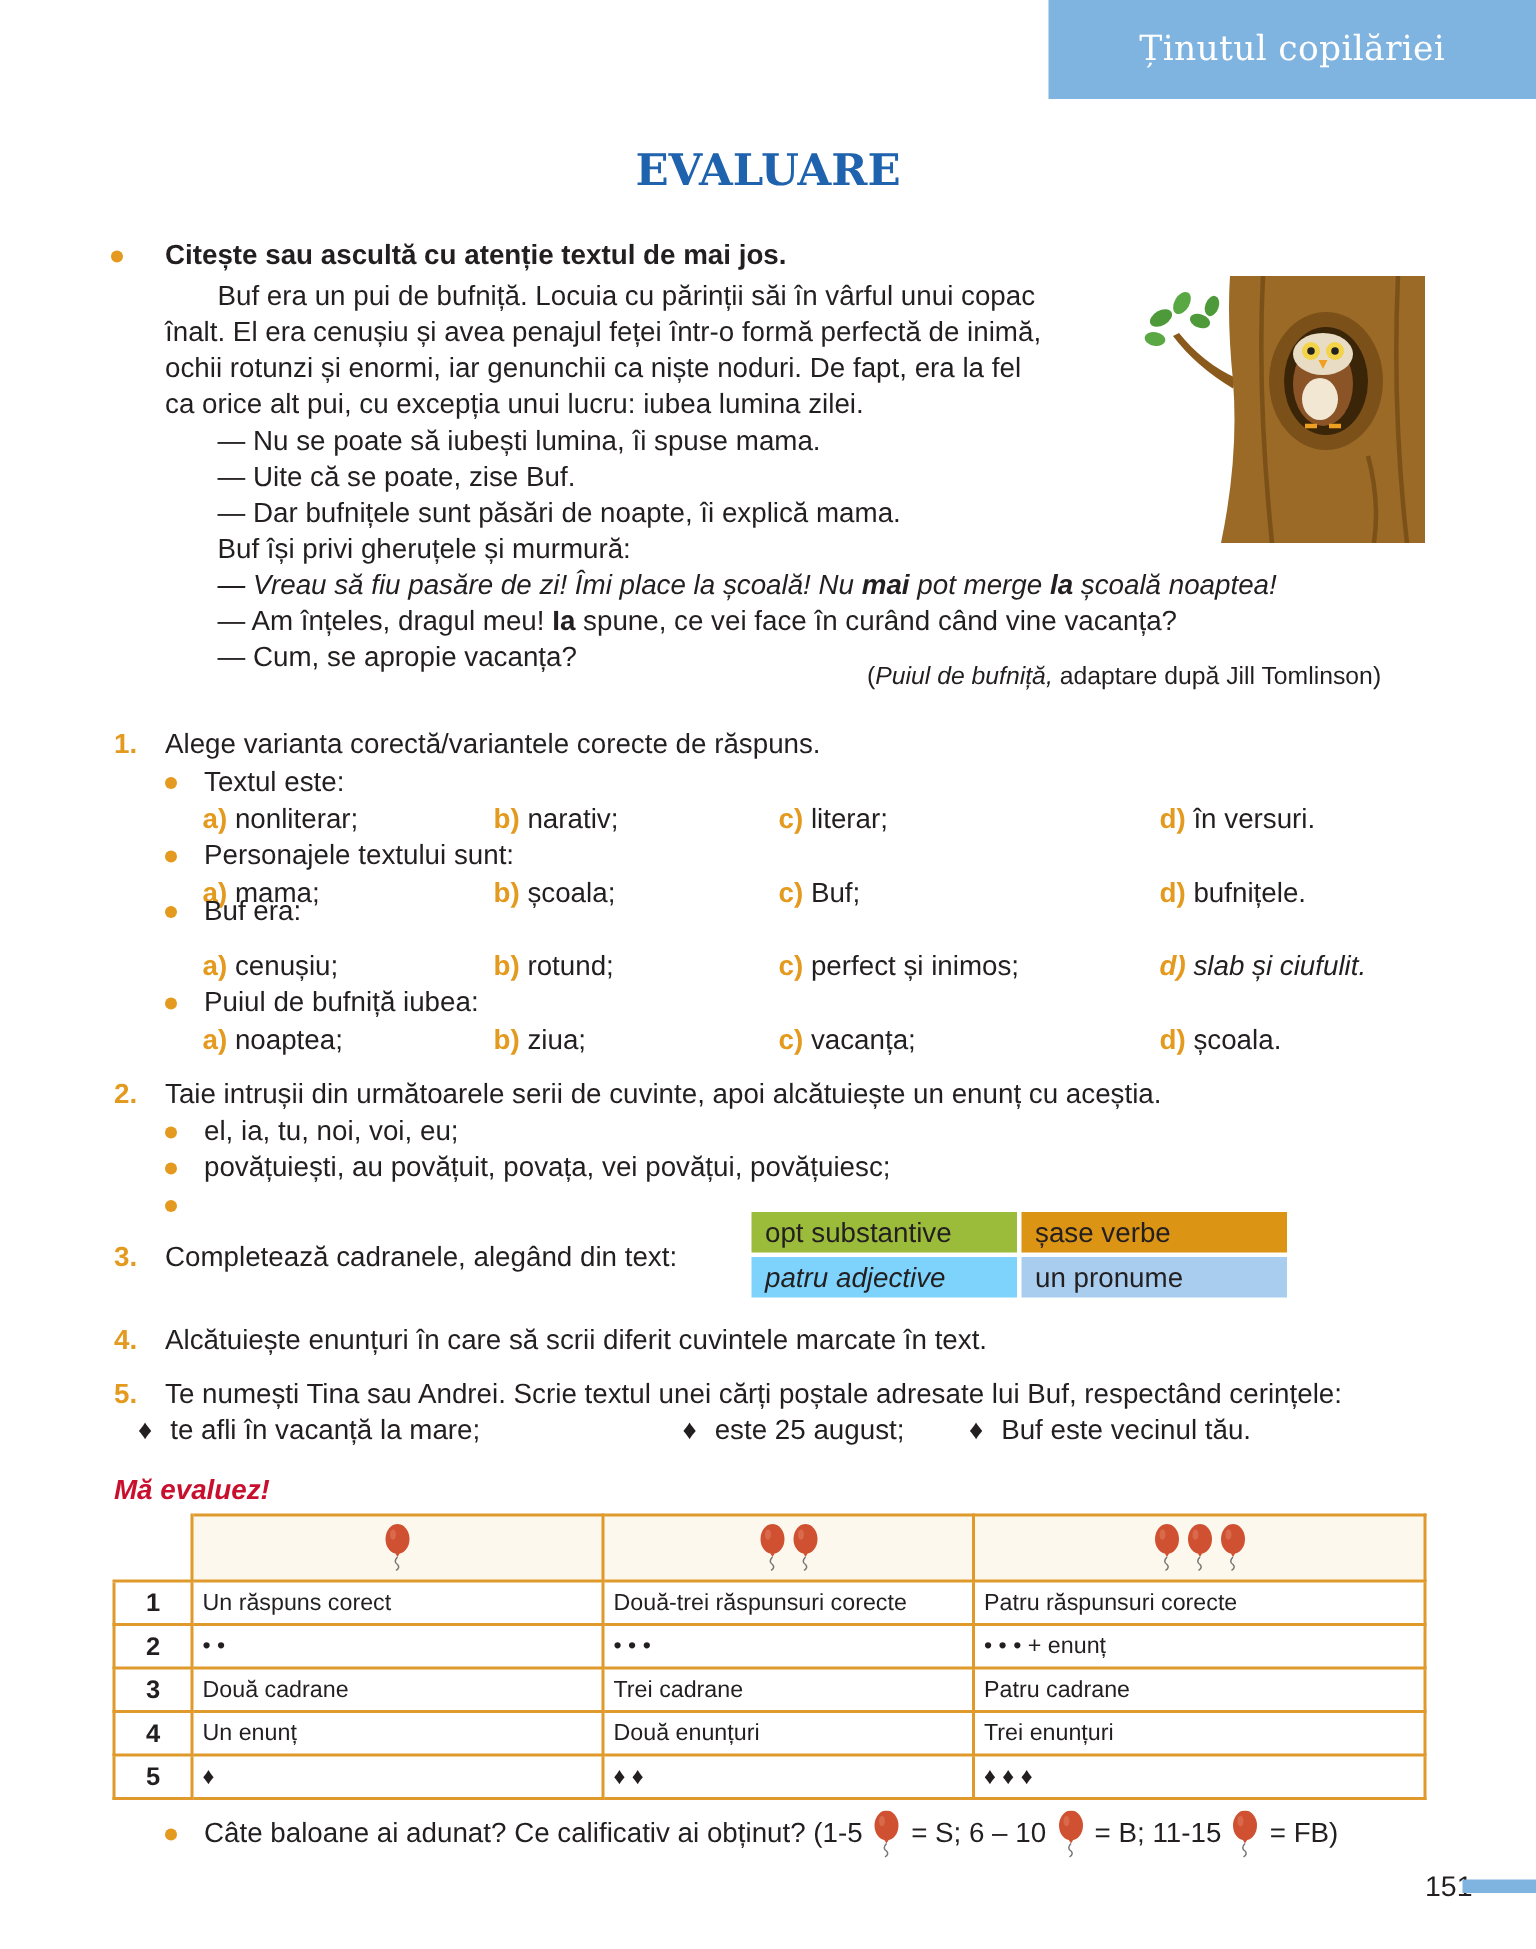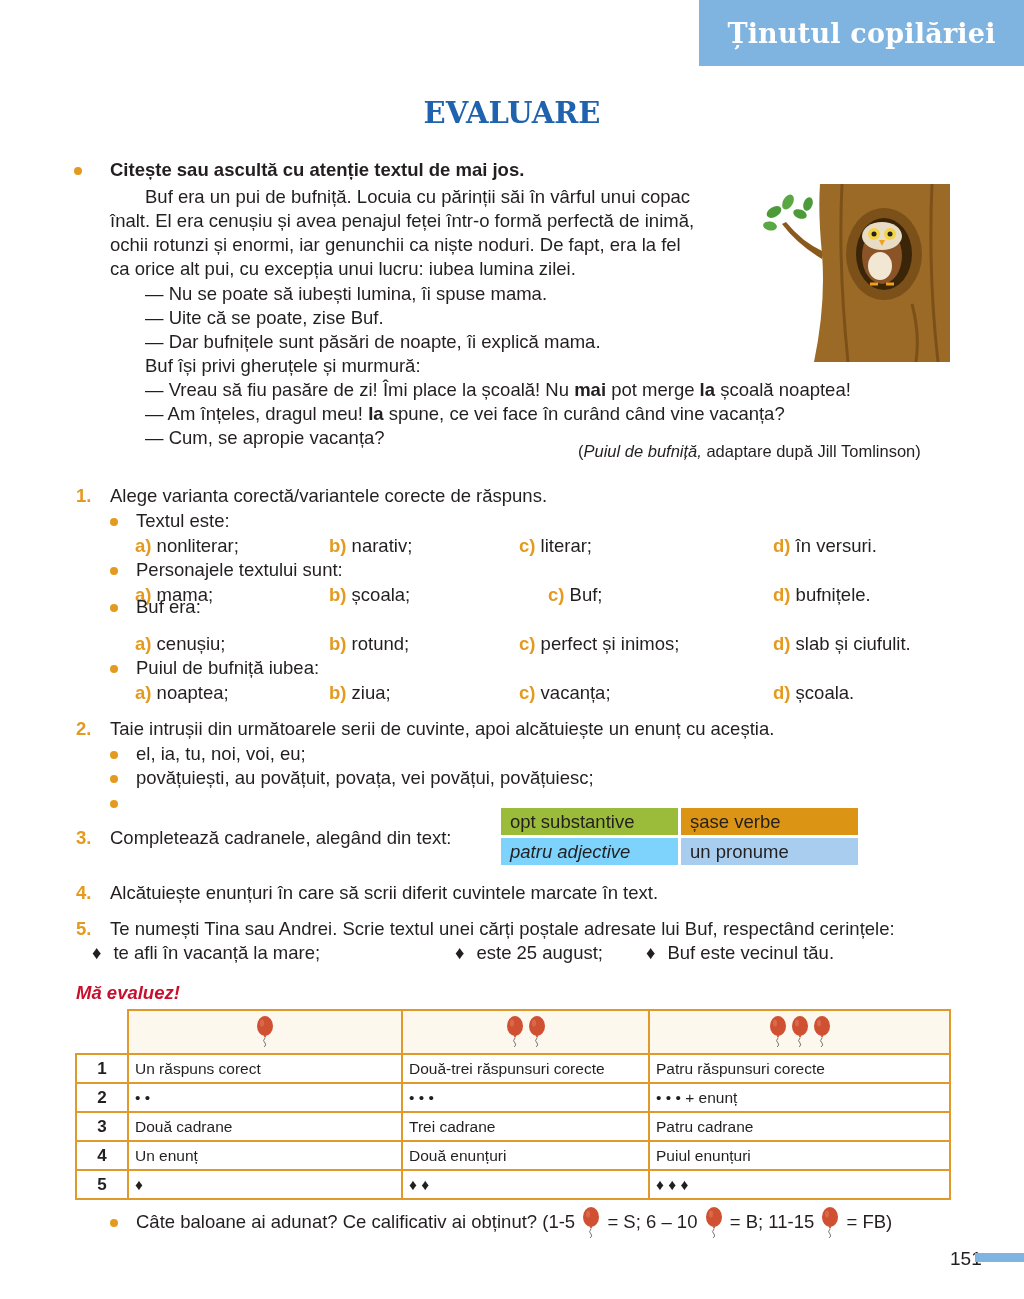--- a/index.html
+++ b/index.html
@@ -7,7 +7,7 @@
   body { position: relative; font-family: "Liberation Sans", "DejaVu Sans", sans-serif; color: #231f20; font-size: 18px; overflow: hidden; }
   .abs { position: absolute; }
   .header-tab { left: 699px; top: 0; width: 325px; height: 66px; background: #7fb3e0; display: flex; align-items: center; justify-content: center; }
-  .header-tab span { font-family: "DejaVu Serif", "Liberation Serif", serif; font-weight: bold; color: #ffffff; font-size: 27px; letter-spacing: 0.2px; }
+  .header-tab span { font-family: "DejaVu Serif", "Liberation Serif", serif; font-weight: normal; color: #ffffff; font-size: 23px; letter-spacing: 0.2px; }
   .title { left: 0; width: 1024px; top: 96px; text-align: center; font-family: "DejaVu Serif", "Liberation Serif", serif; font-weight: bold; color: #1f62ad; font-size: 29px; }
   .bullet { display: inline-block; width: 8px; height: 8px; border-radius: 50%; background: #e49a1f; }
   .line { position: absolute; white-space: nowrap; font-size: 18.5px; line-height: 22px; }

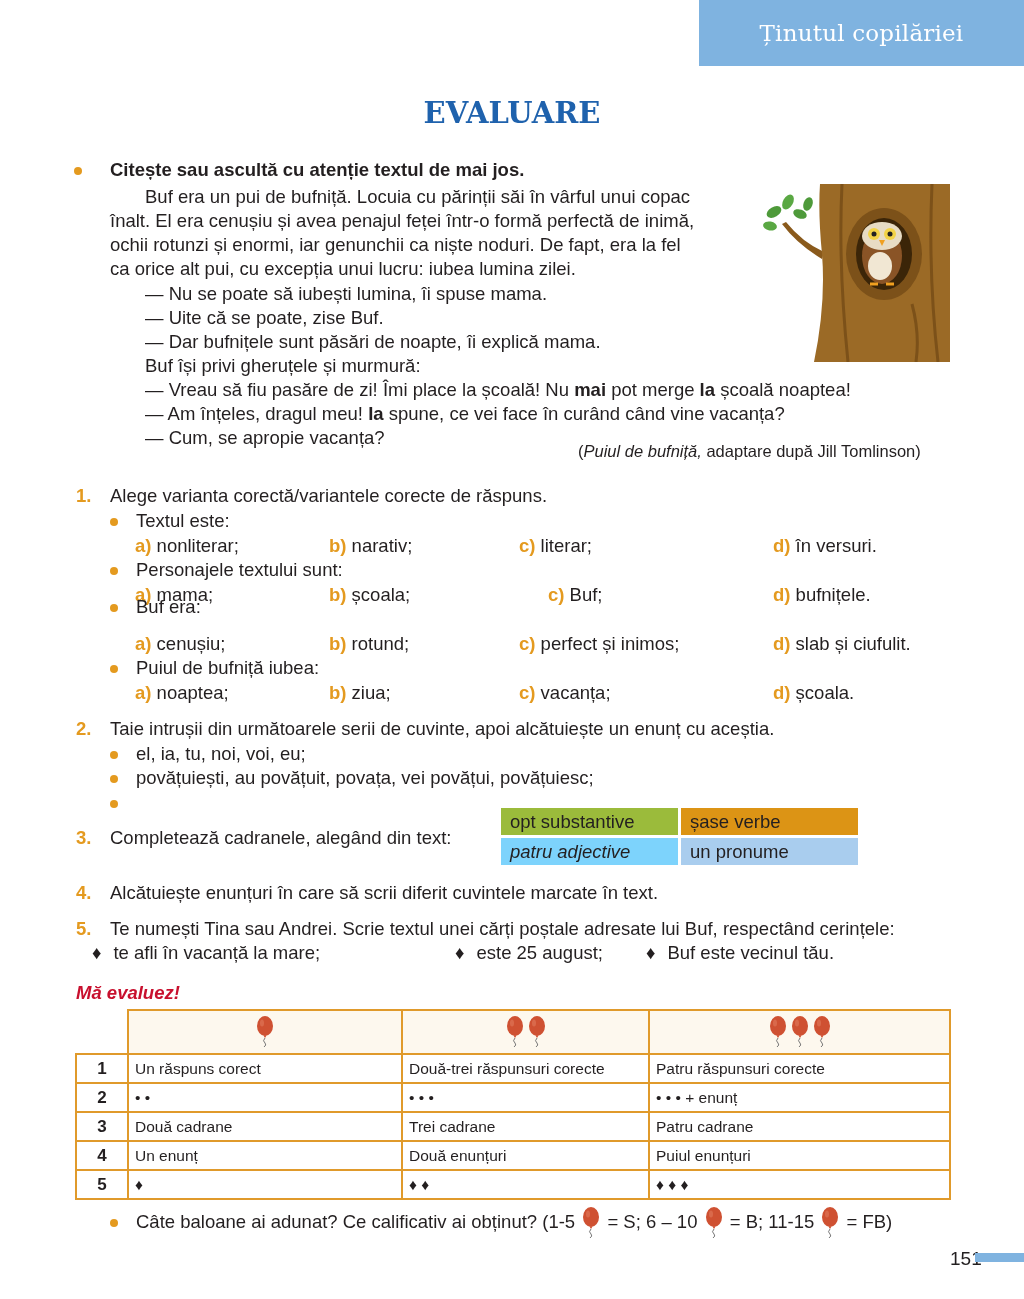--- a/index.html
+++ b/index.html
@@ -50,7 +50,7 @@
 <div class="line" style="left:145px;top:307px;">— Uite că se poate, zise Buf.</div>
 <div class="line" style="left:145px;top:331px;">— Dar bufnițele sunt păsări de noapte, îi explică mama.</div>
 <div class="line" style="left:145px;top:355px;">Buf își privi gheruțele și murmură:</div>
-<div class="line" style="left:145px;top:379px;">
+<div class="line" style="left:145px;top:379px;font-style:italic;">
   <span>— Vreau să fiu pasăre de zi! Îmi place la școală! Nu </span><span class="bold">mai</span><span> pot merge </span><span class="bold">la</span><span> școală noaptea!</span>
 </div>
 <div class="line" style="left:145px;top:403px;">

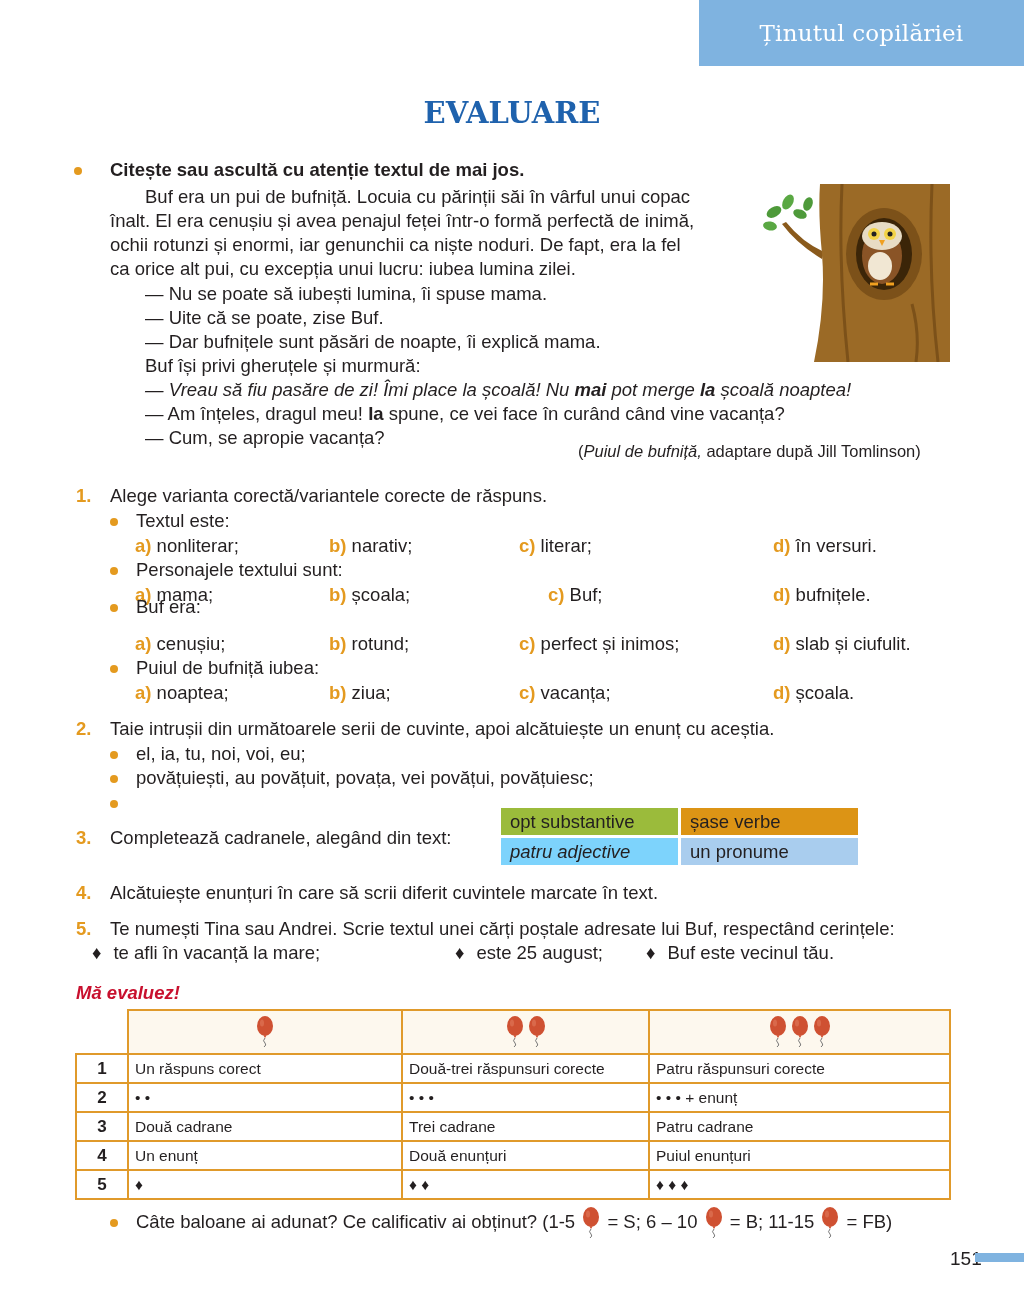--- a/index.html
+++ b/index.html
@@ -100,7 +100,7 @@
     <div class="line" style="left: 110px; top: 559px;"><span class="bullet" style="margin-right:18px;vertical-align:middle;"></span><span>Personajele textului sunt:</span></div>
     <div class="line" style="left: 135px; top: 584px;"><span class="opt">a)</span><span> mama;</span></div>
     <div class="line" style="left: 329px; top: 584px;"><span class="opt">b)</span><span> școala;</span></div>
-    <div class="line" style="left: 519px; top: 584px; margin-left: 29px;"><span class="opt">c)</span><span> Buf;</span></div>
+    <div class="line" style="left: 519px; top: 584px;"><span class="opt">c)</span><span> Buf;</span></div>
     <div class="line" style="left: 773px; top: 584px;"><span class="opt">d)</span><span> bufnițele.</span></div>
     <div class="line" style="left: 110px; top: 596px;"><span class="bullet" style="margin-right:18px;vertical-align:middle;"></span><span>Buf era:</span></div>
     <div class="line" style="left: 135px; top: 633px;"><span class="opt">a)</span><span> cenușiu;</span></div>

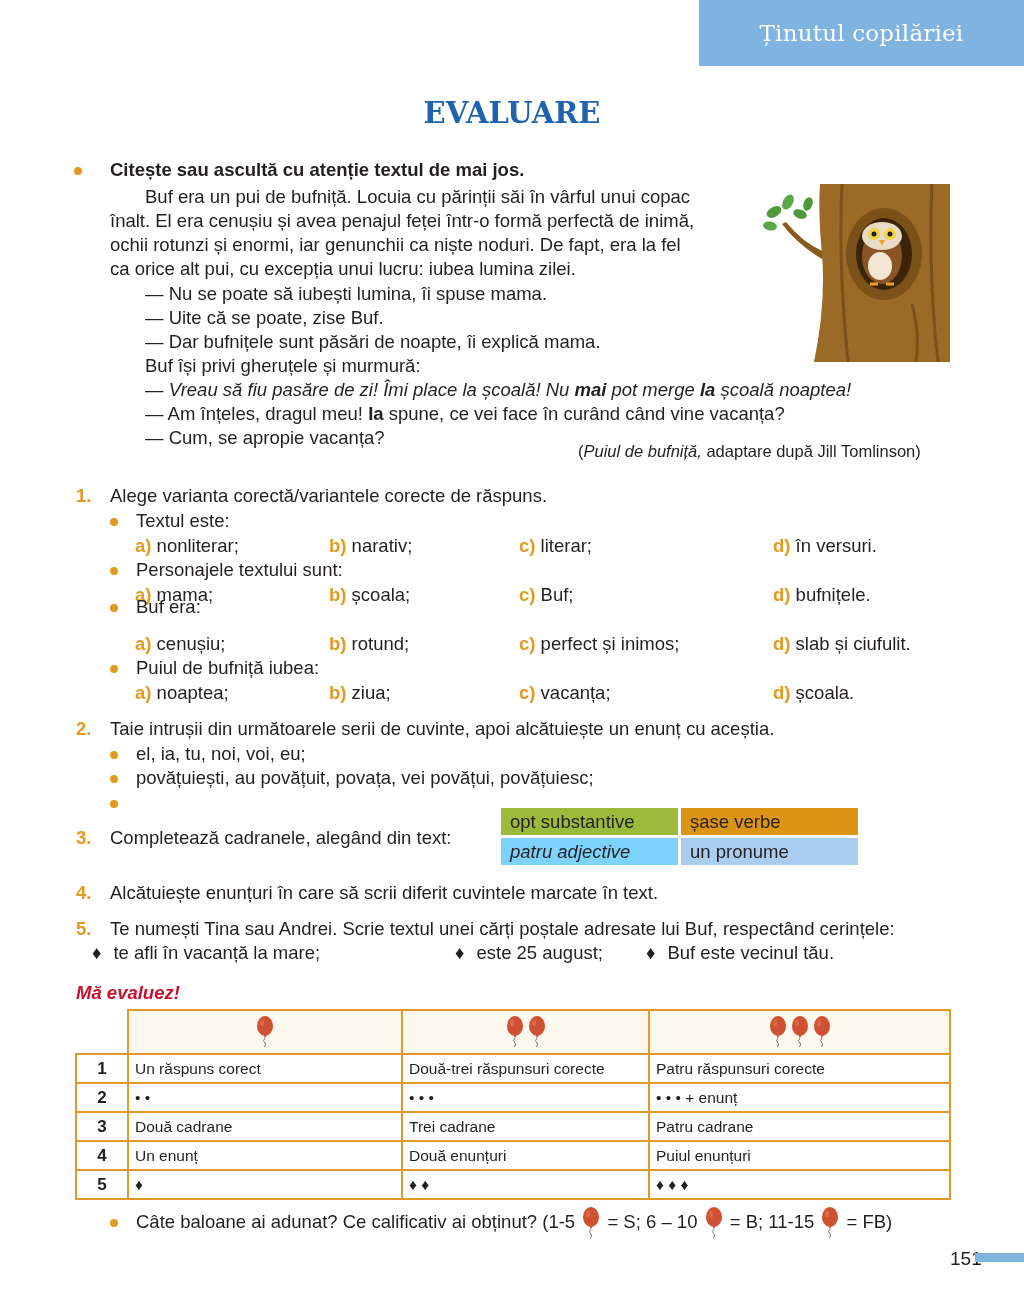--- a/index.html
+++ b/index.html
@@ -106,7 +106,7 @@
     <div class="line" style="left: 135px; top: 633px;"><span class="opt">a)</span><span> cenușiu;</span></div>
     <div class="line" style="left: 329px; top: 633px;"><span class="opt">b)</span><span> rotund;</span></div>
     <div class="line" style="left: 519px; top: 633px;"><span class="opt">c)</span><span> perfect și inimos;</span></div>
-    <div class="line" style="left: 773px; top: 633px;"><span class="opt">d)</span><span> slab și ciufulit.</span></div>
+    <div class="line" style="left: 773px; top: 633px; font-style: italic;"><span class="opt">d)</span><span> slab și ciufulit.</span></div>
     <div class="line" style="left: 110px; top: 657px;"><span class="bullet" style="margin-right:18px;vertical-align:middle;"></span><span>Puiul de bufniță iubea:</span></div>
     <div class="line" style="left: 135px; top: 682px;"><span class="opt">a)</span><span> noaptea;</span></div>
     <div class="line" style="left: 329px; top: 682px;"><span class="opt">b)</span><span> ziua;</span></div>

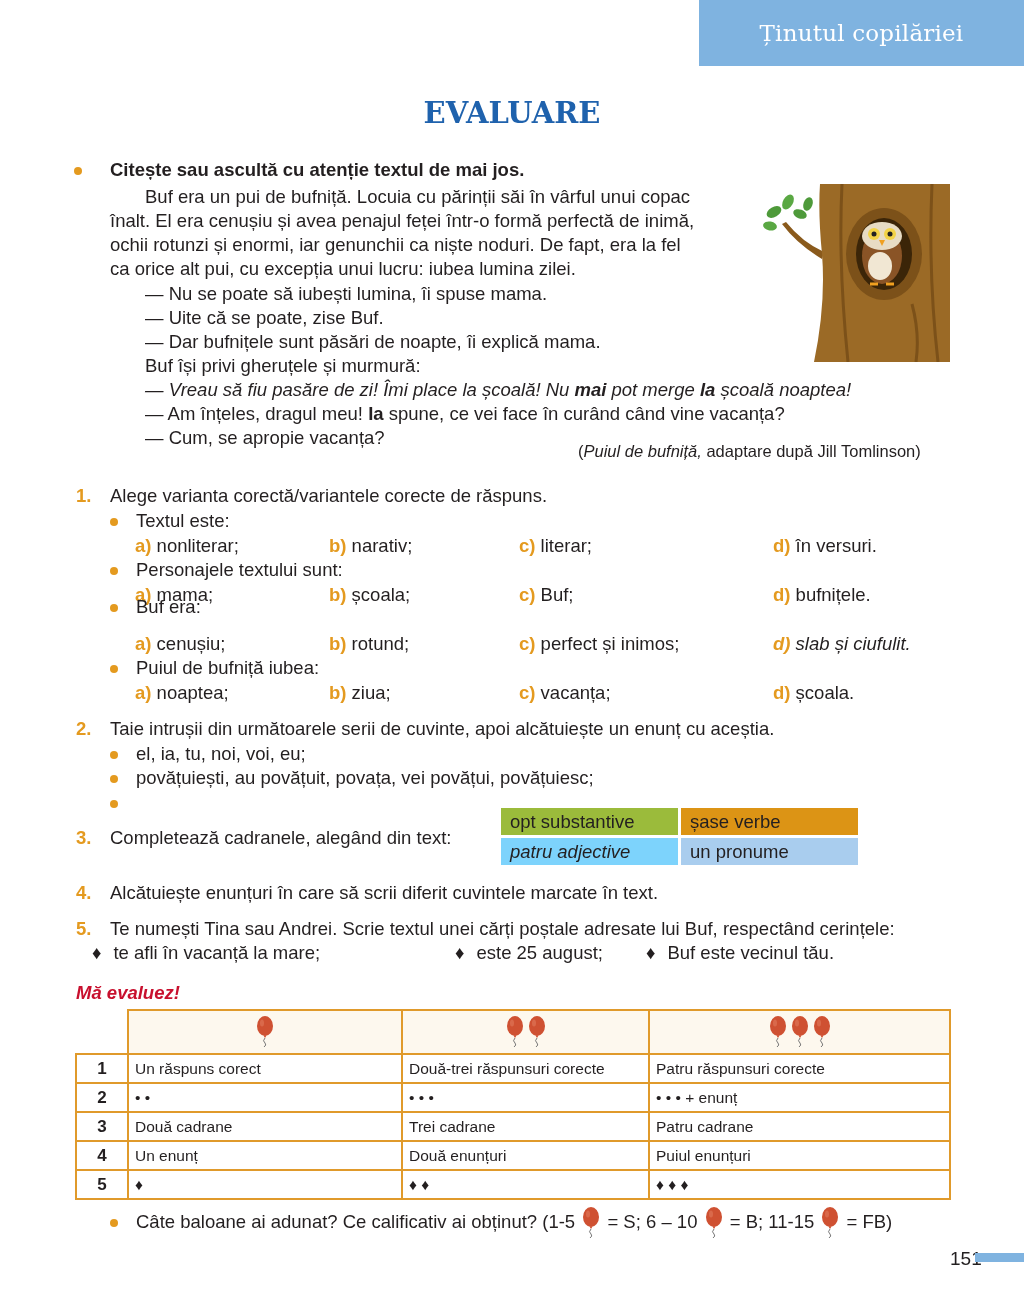--- a/index.html
+++ b/index.html
@@ -204,7 +204,7 @@
         <td class="rn">4</td>
         <td class="c1">Un enunț</td>
         <td class="c2">Două enunțuri</td>
-        <td class="c3">Puiul enunțuri</td>
+        <td class="c3">Trei enunțuri</td>
       </tr>
       <tr>
         <td class="rn">5</td>

